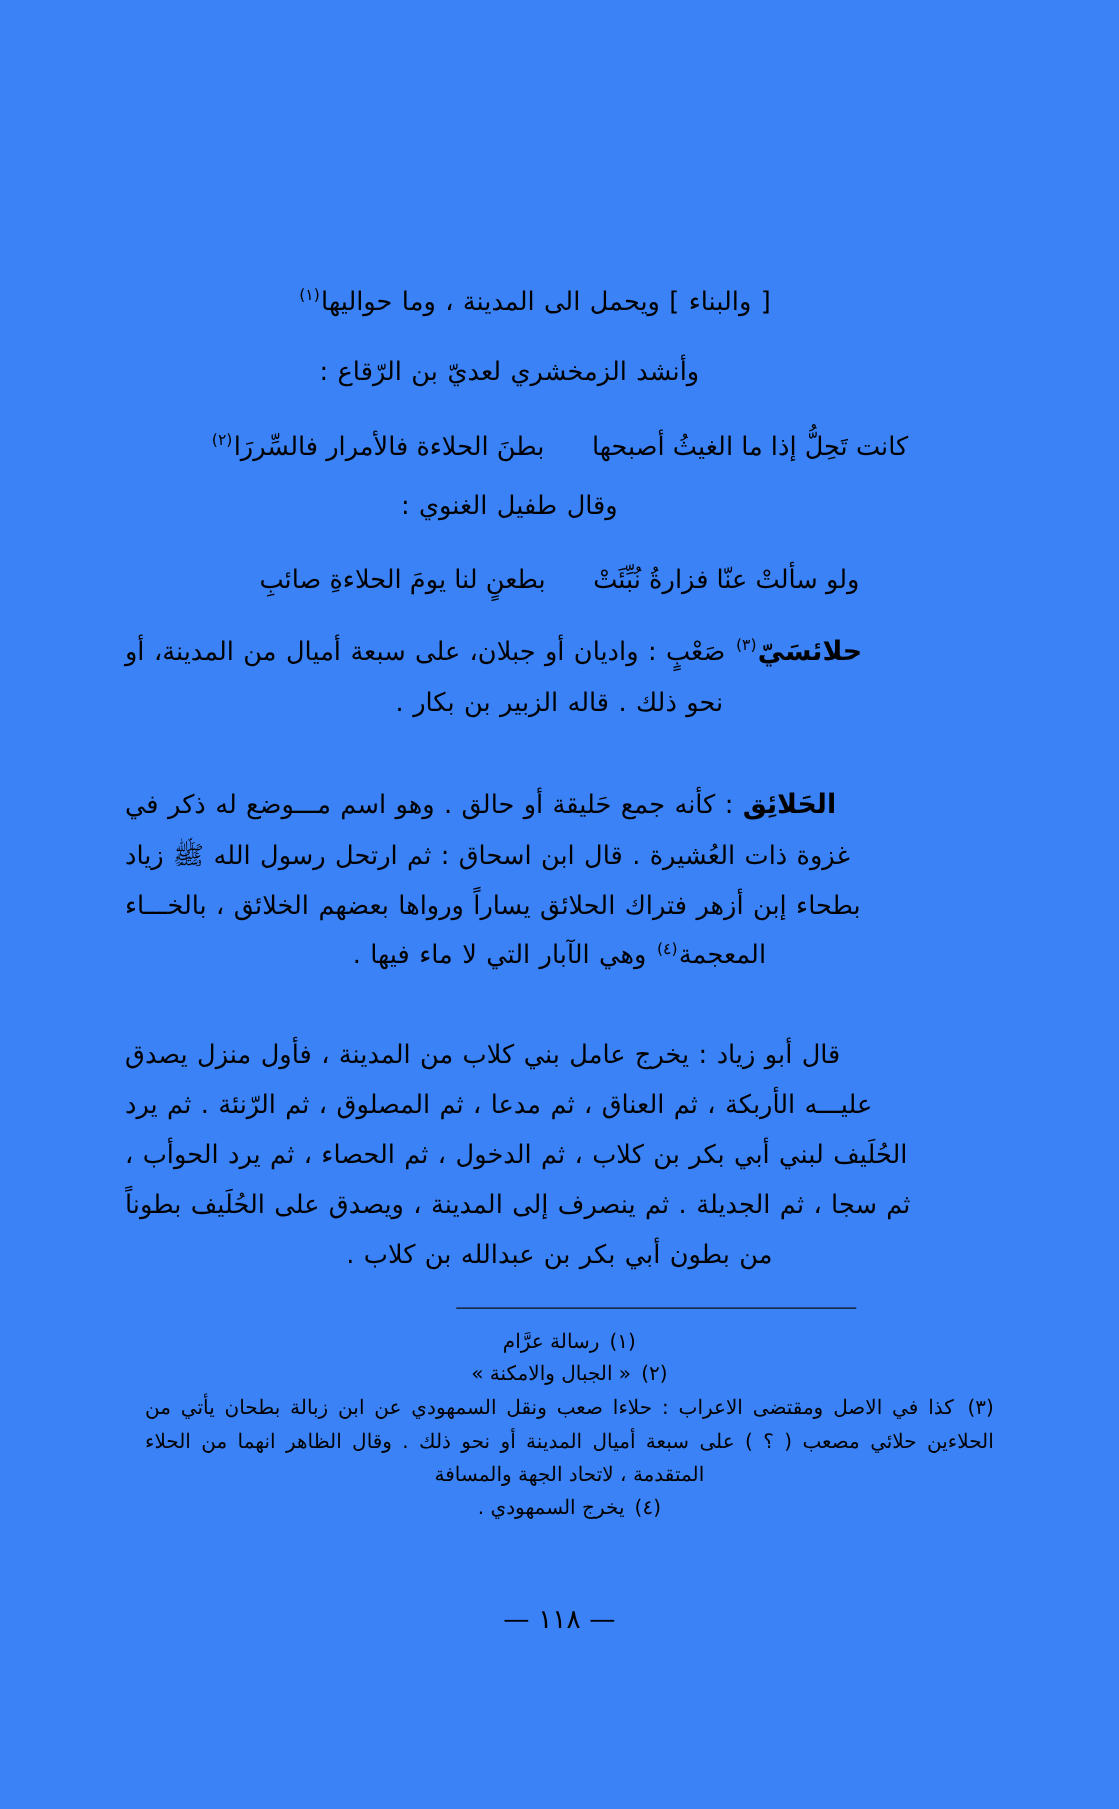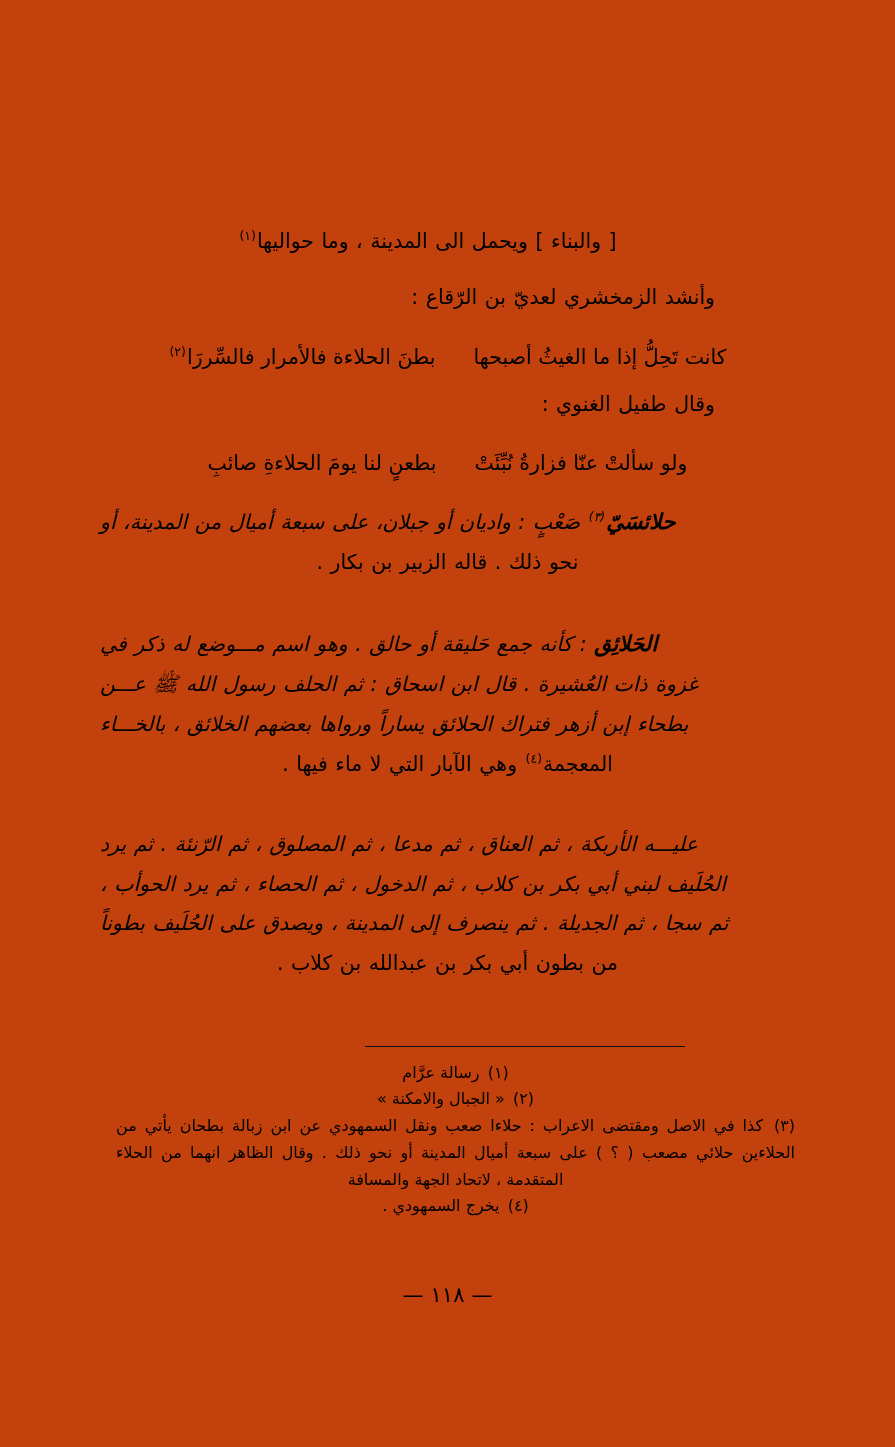--- a/index.html
+++ b/index.html
@@ -22,7 +22,7 @@
     left: 0;
     width: 895px;
     height: 1447px;
-    background: #c2410c;
+    background: #3b82f6;
   }
 
   .content {

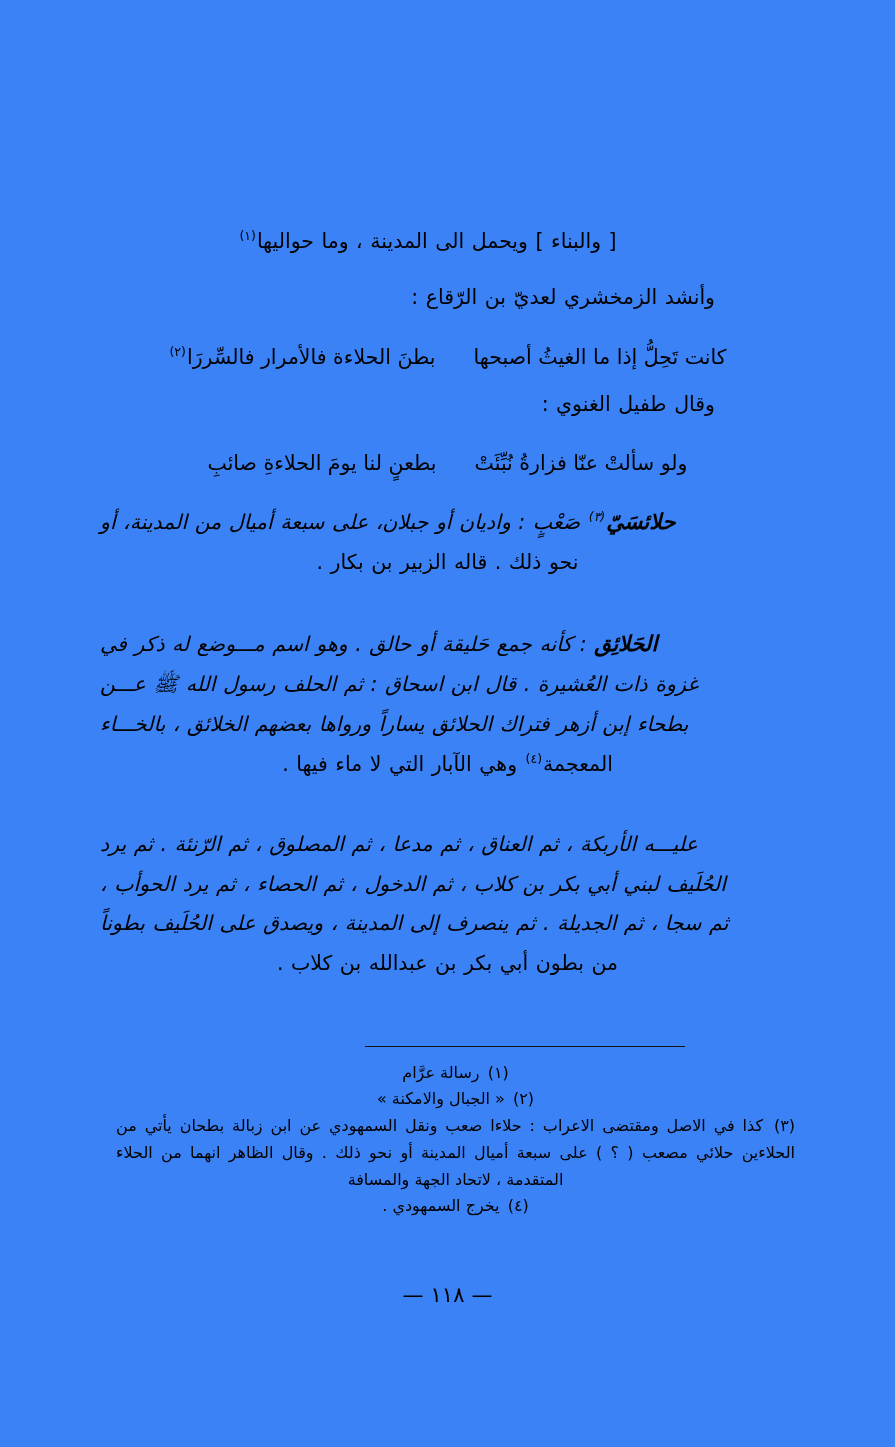--- a/index.html
+++ b/index.html
@@ -58,6 +58,7 @@
     text-align: center;
   }
   .row-indent-1 {
+    text-align: center;
     padding-right: 80px;
   }
 

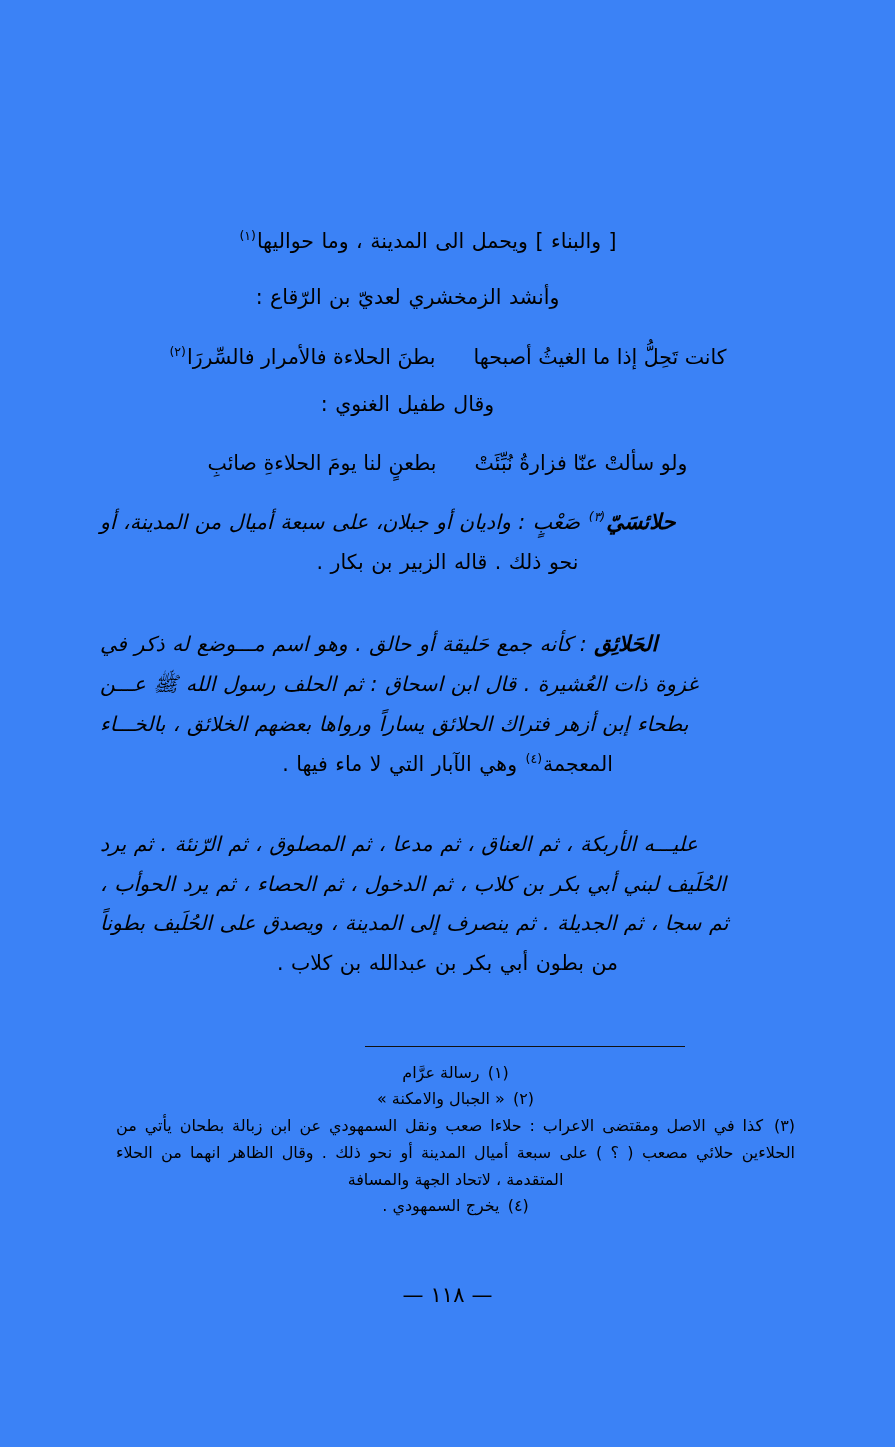--- a/index.html
+++ b/index.html
@@ -46,7 +46,6 @@
   .justified {
     text-align: justify;
     text-align-last: left;
-    font-style: italic;
   }
 
   

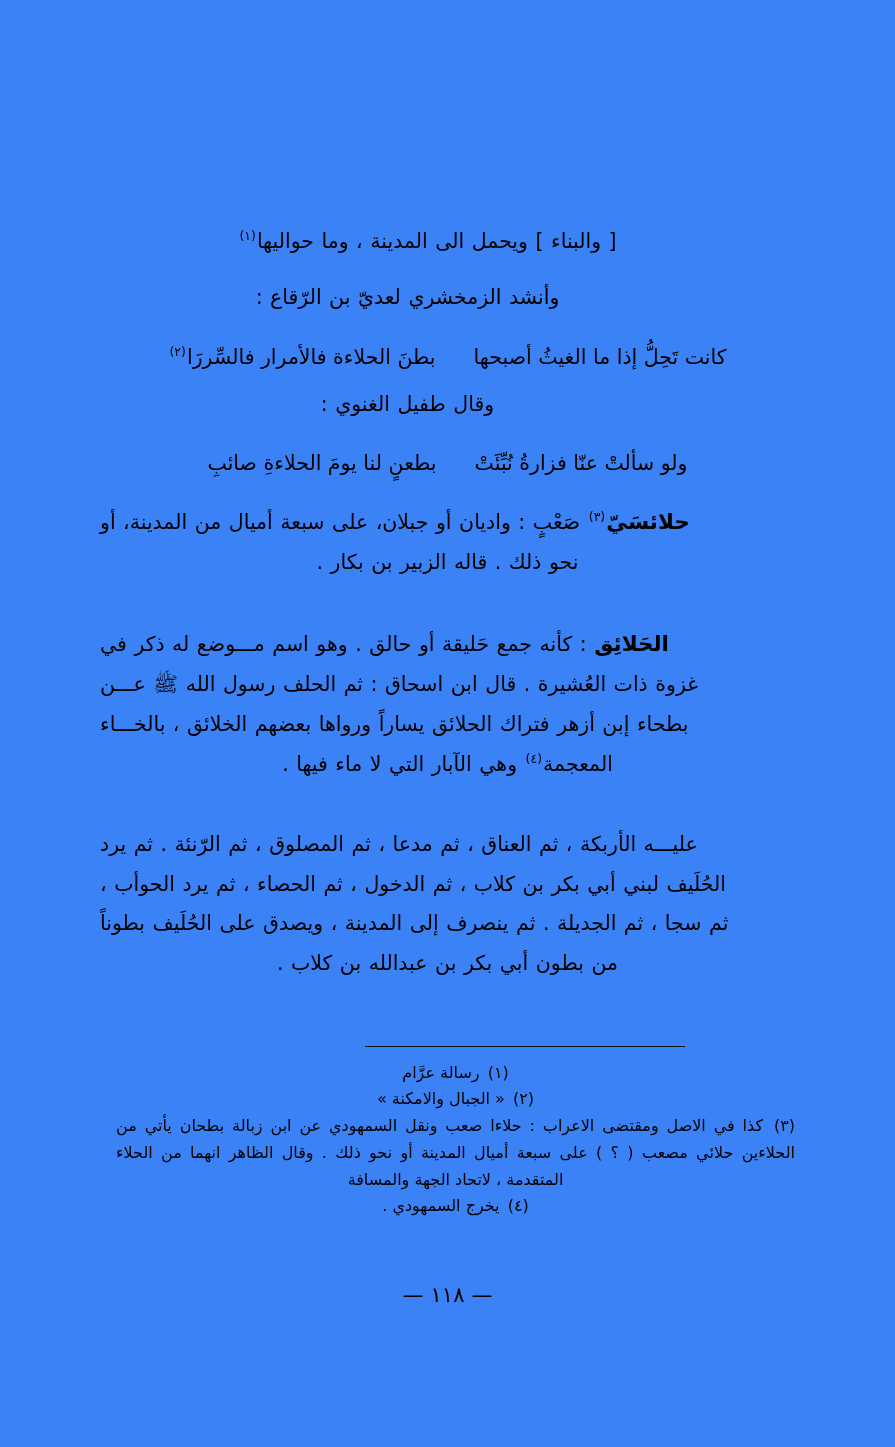--- a/index.html
+++ b/index.html
@@ -170,7 +170,7 @@
         &nbsp;&nbsp;<span class="headword">الحَلائِق</span>
         <span>: كأنه جمع حَليقة أو حالق . وهو اسم مـــوضع له ذكر في</span>
       </div>
-      <div class="line justified">غزوة ذات العُشيرة . قال ابن اسحاق : ثم الحلف رسول الله ﷺ عـــن</div>
+      <div class="line justified">غزوة ذات العُشيرة . قال ابن اسحاق : ثم ارتحل رسول الله ﷺ زياد</div>
       <div class="line justified">بطحاء إبن أزهر فتراك الحلائق يساراً ورواها بعضهم الخلائق ، بالخـــاء</div>
       <div class="line row-center">
         <span>المعجمة</span><span class="sup">(٤)</span>

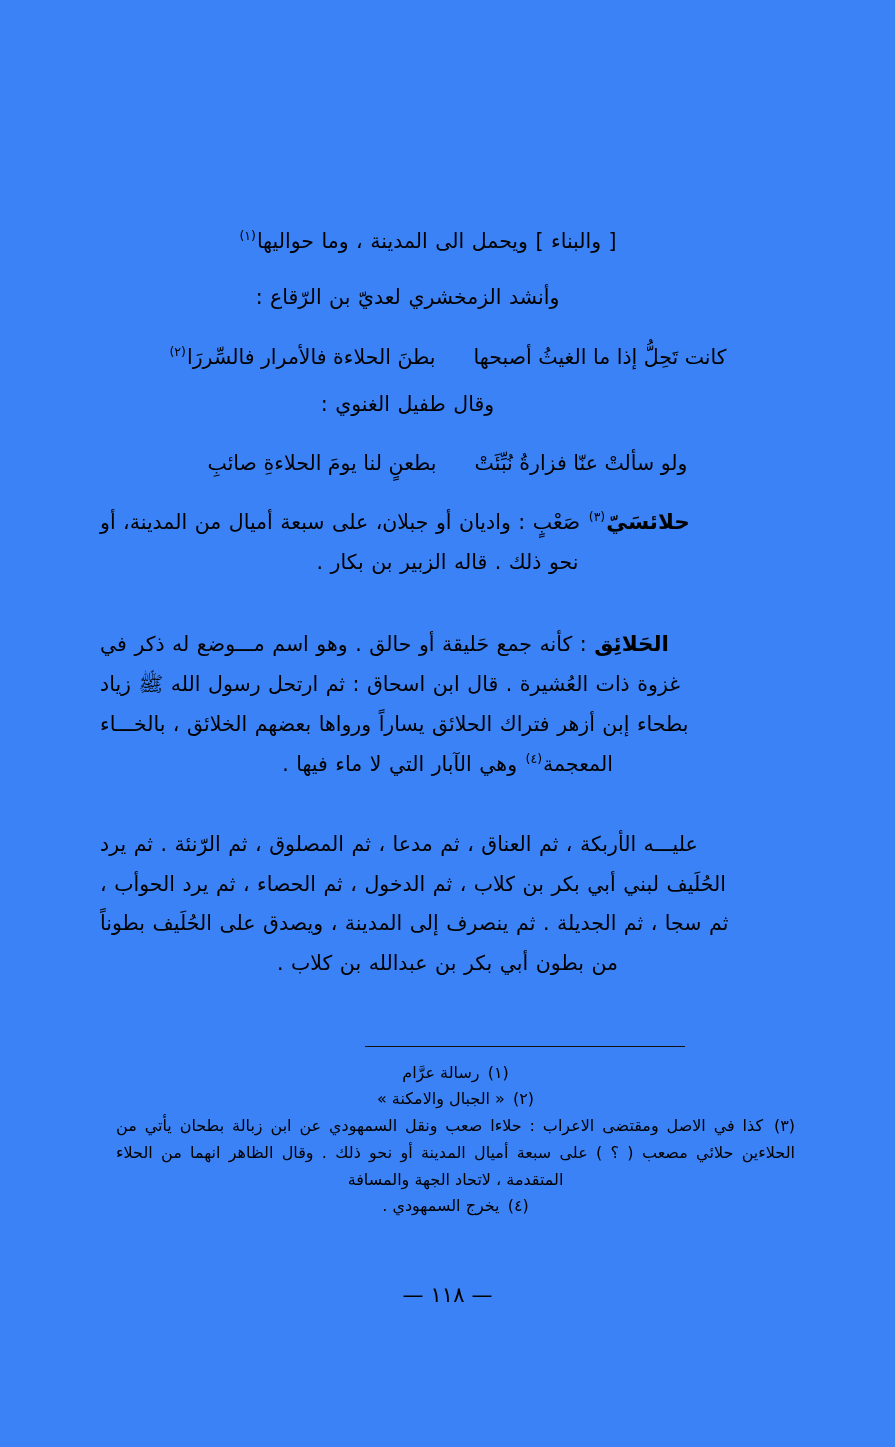--- a/index.html
+++ b/index.html
@@ -180,6 +180,7 @@
 
 
     <div class="blk-lg">
+      <div class="line justified">قال أبو زياد : يخرج عامل بني كلاب من المدينة ، فأول منزل يصدق</div>
       <div class="line justified">عليـــه الأربكة ، ثم العناق ، ثم مدعا ، ثم المصلوق ، ثم الرّنئة . ثم يرد</div>
       <div class="line justified">الحُلَيف لبني أبي بكر بن كلاب ، ثم الدخول ، ثم الحصاء ، ثم يرد الحوأب ،</div>
       <div class="line justified">ثم سجا ، ثم الجديلة . ثم ينصرف إلى المدينة ، ويصدق على الحُلَيف بطوناً</div>

